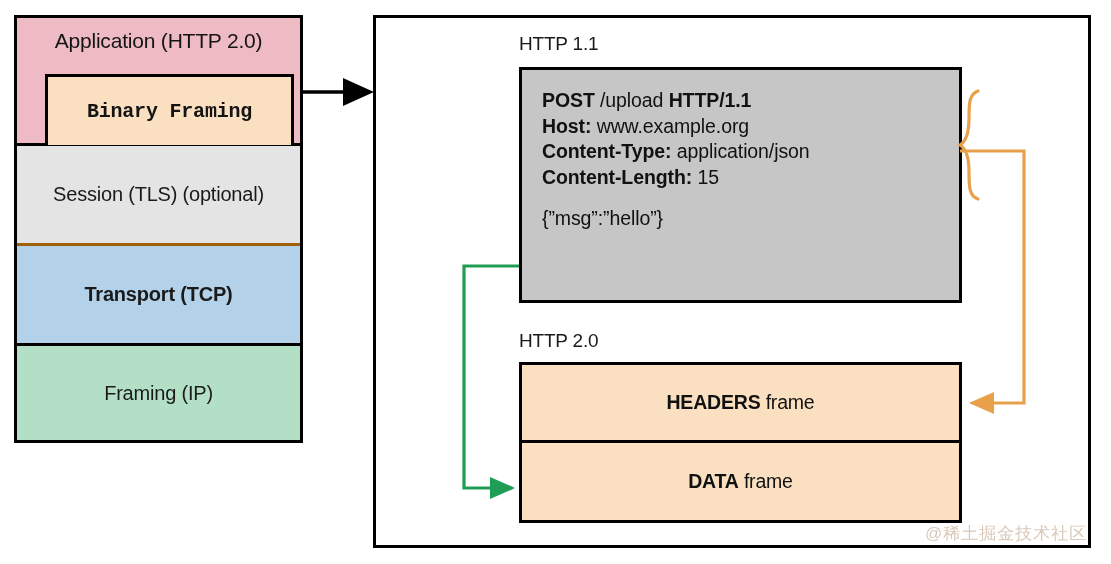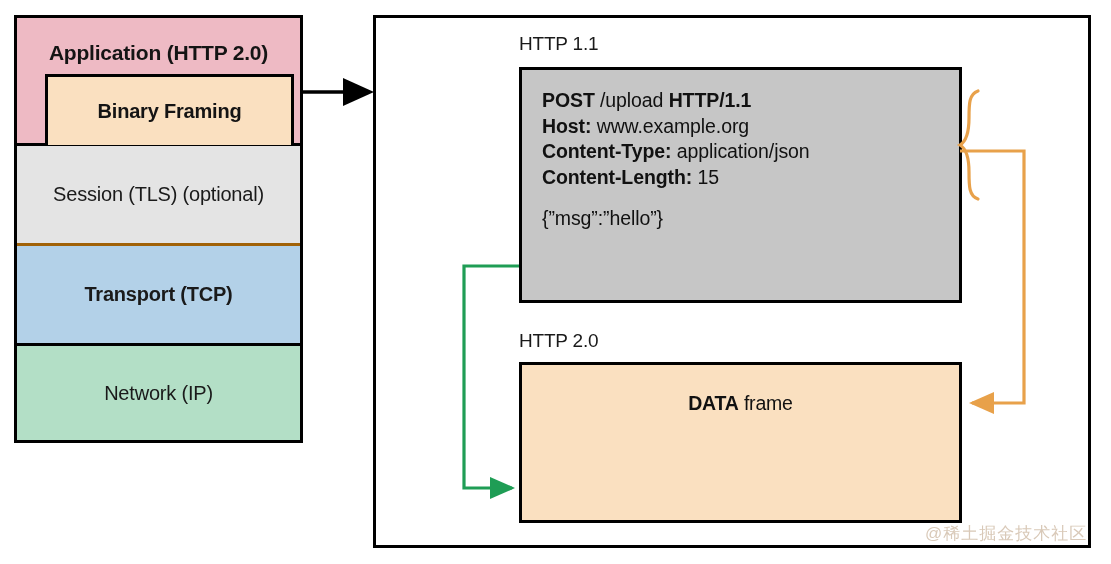--- a/index.html
+++ b/index.html
@@ -46,9 +46,9 @@
     display: block;
     text-align: center;
     font-size: 21px;
-    font-weight: bold;
-    letter-spacing: -0.2px;
-    padding-top: 23px;
+    font-weight: normal;
+    letter-spacing: -0.2px;
+    padding-top: 11px;
     color: #141414;
   }
   .binary-framing {

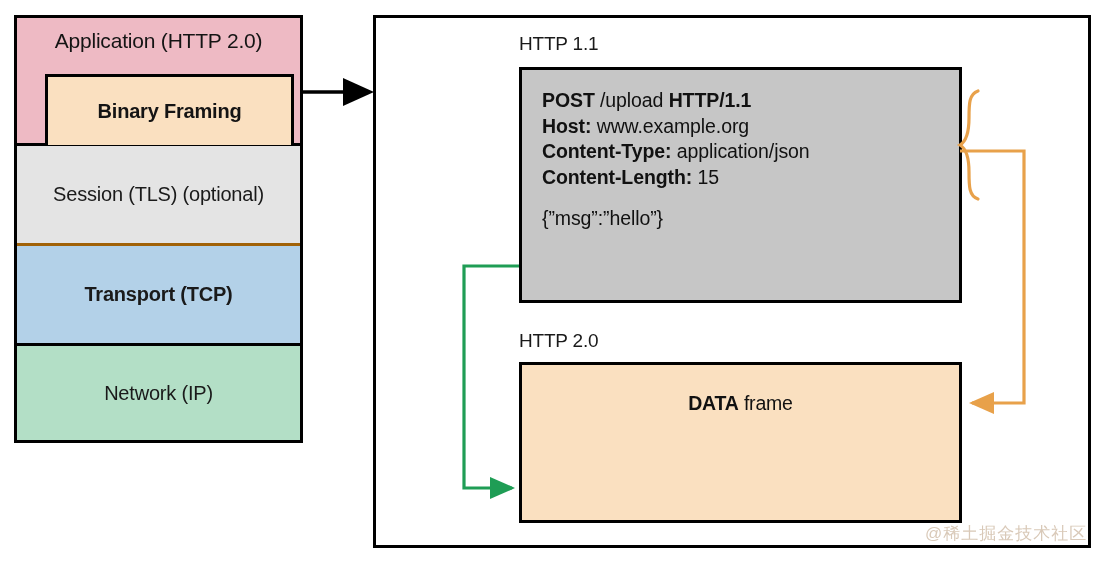--- a/index.html
+++ b/index.html
@@ -67,6 +67,7 @@
     font-weight: bold;
     letter-spacing: -0.2px;
     color: #141414;
+    font-family: Liberation Mono, monospace;
   }
   .layer-session {
     height: 100px;

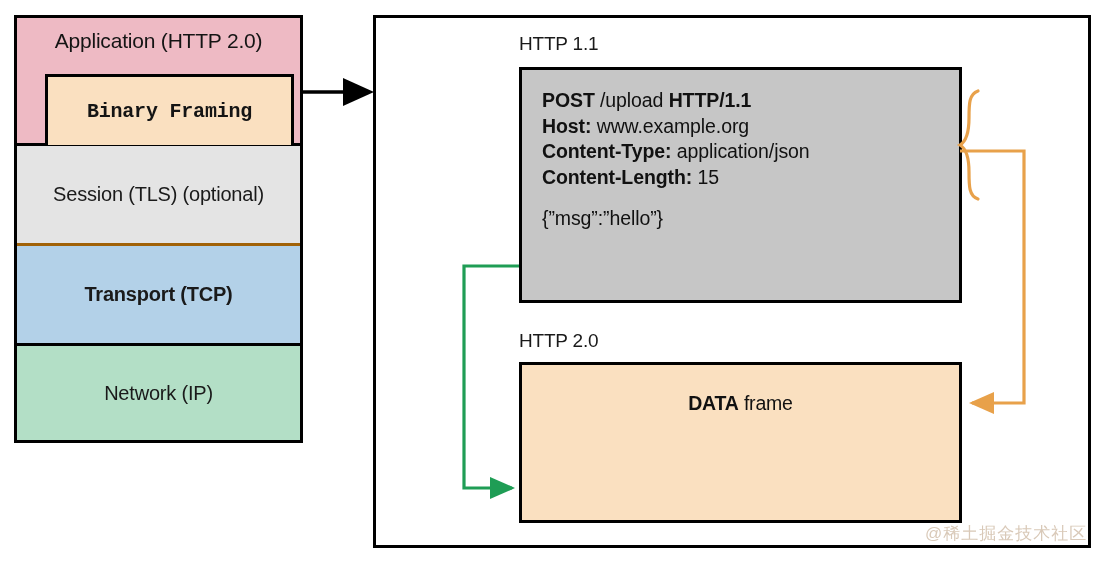--- a/index.html
+++ b/index.html
@@ -206,7 +206,7 @@
     </div>
 
     <div class="layer layer-network">
-      <span>Network (IP)</span>
+      <span>Framing (IP)</span>
     </div>
   </div>
 

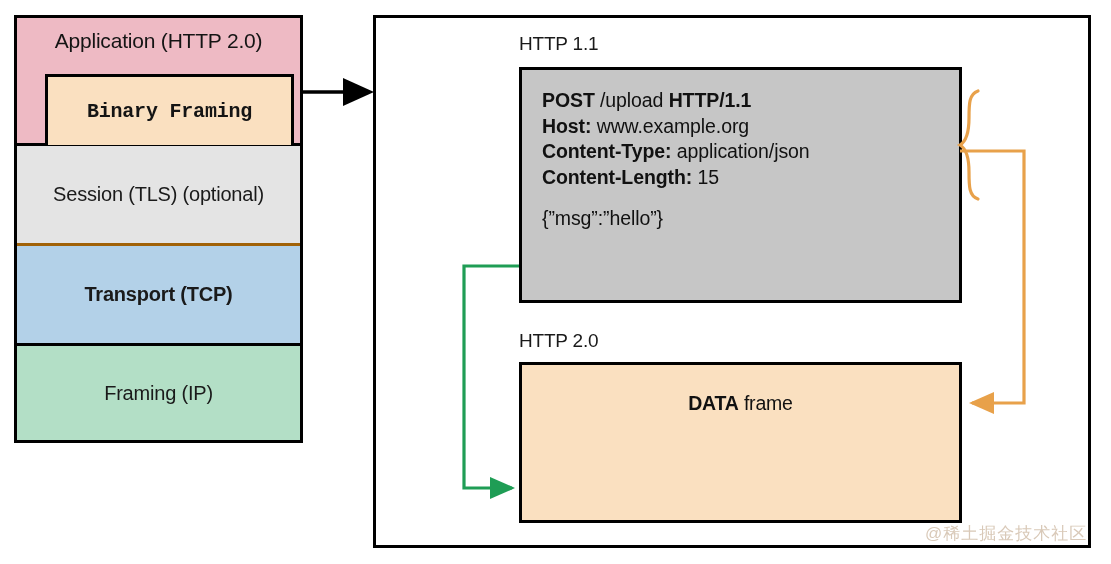--- a/index.html
+++ b/index.html
@@ -229,6 +229,9 @@
   <div class="caption caption-http20">HTTP 2.0</div>
 
   <div class="framesbox">
+    <div class="frame frame-headers">
+      <span><strong>HEADERS</strong><span> frame</span></span>
+    </div>
     <div class="frame frame-data">
       <span><strong>DATA</strong><span> frame</span></span>
     </div>

